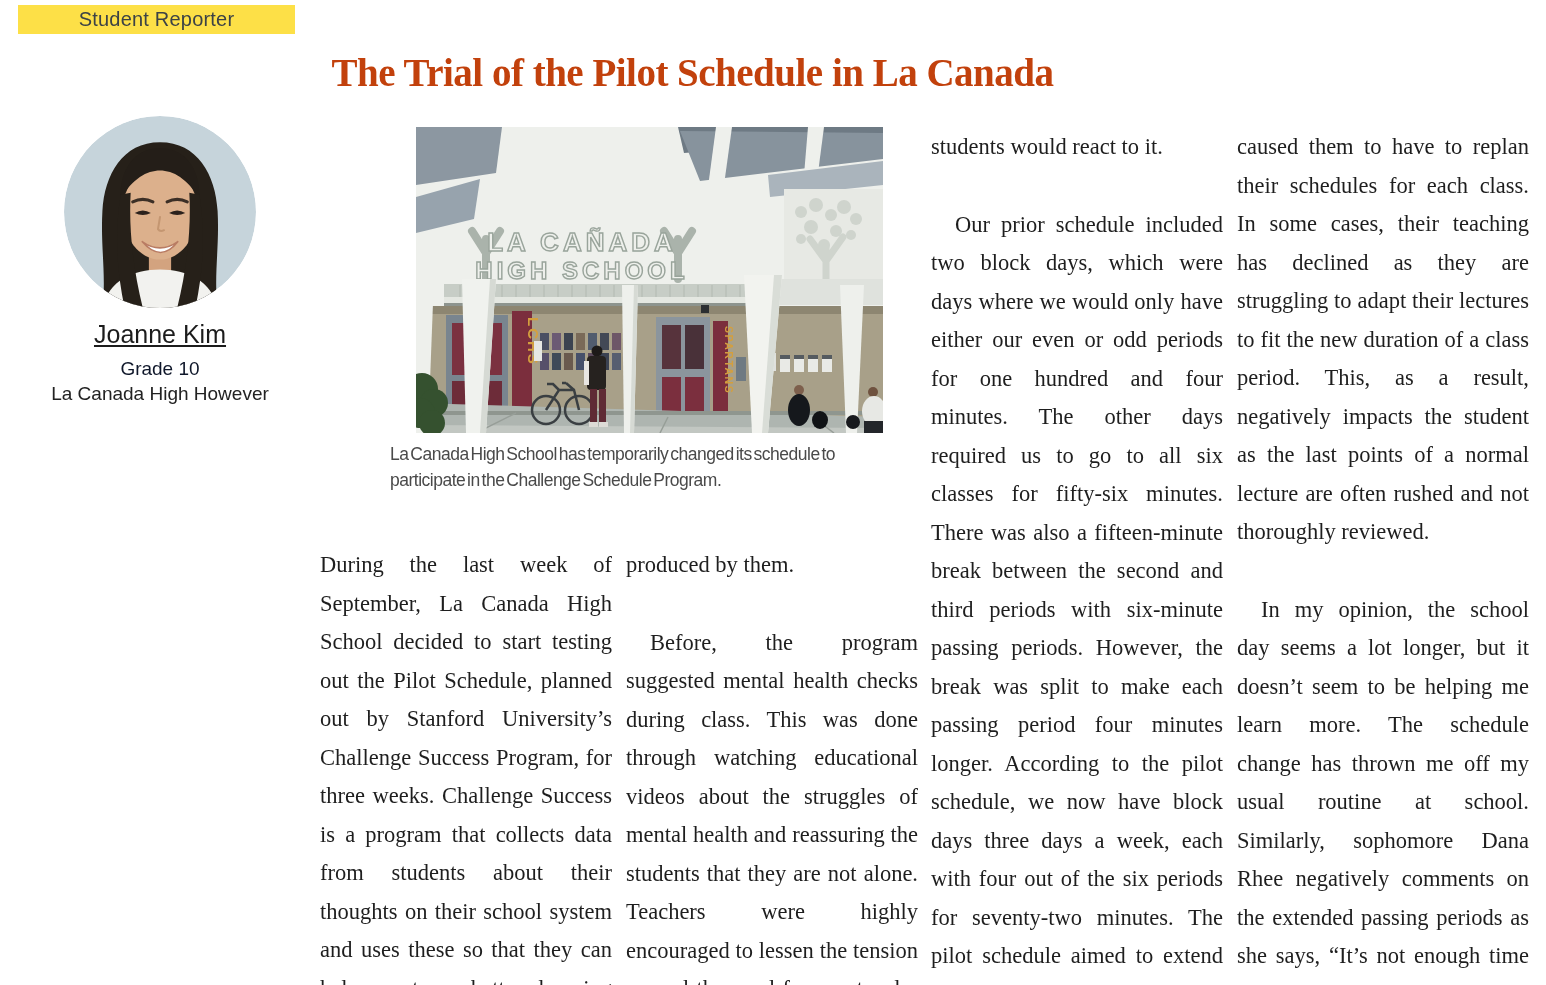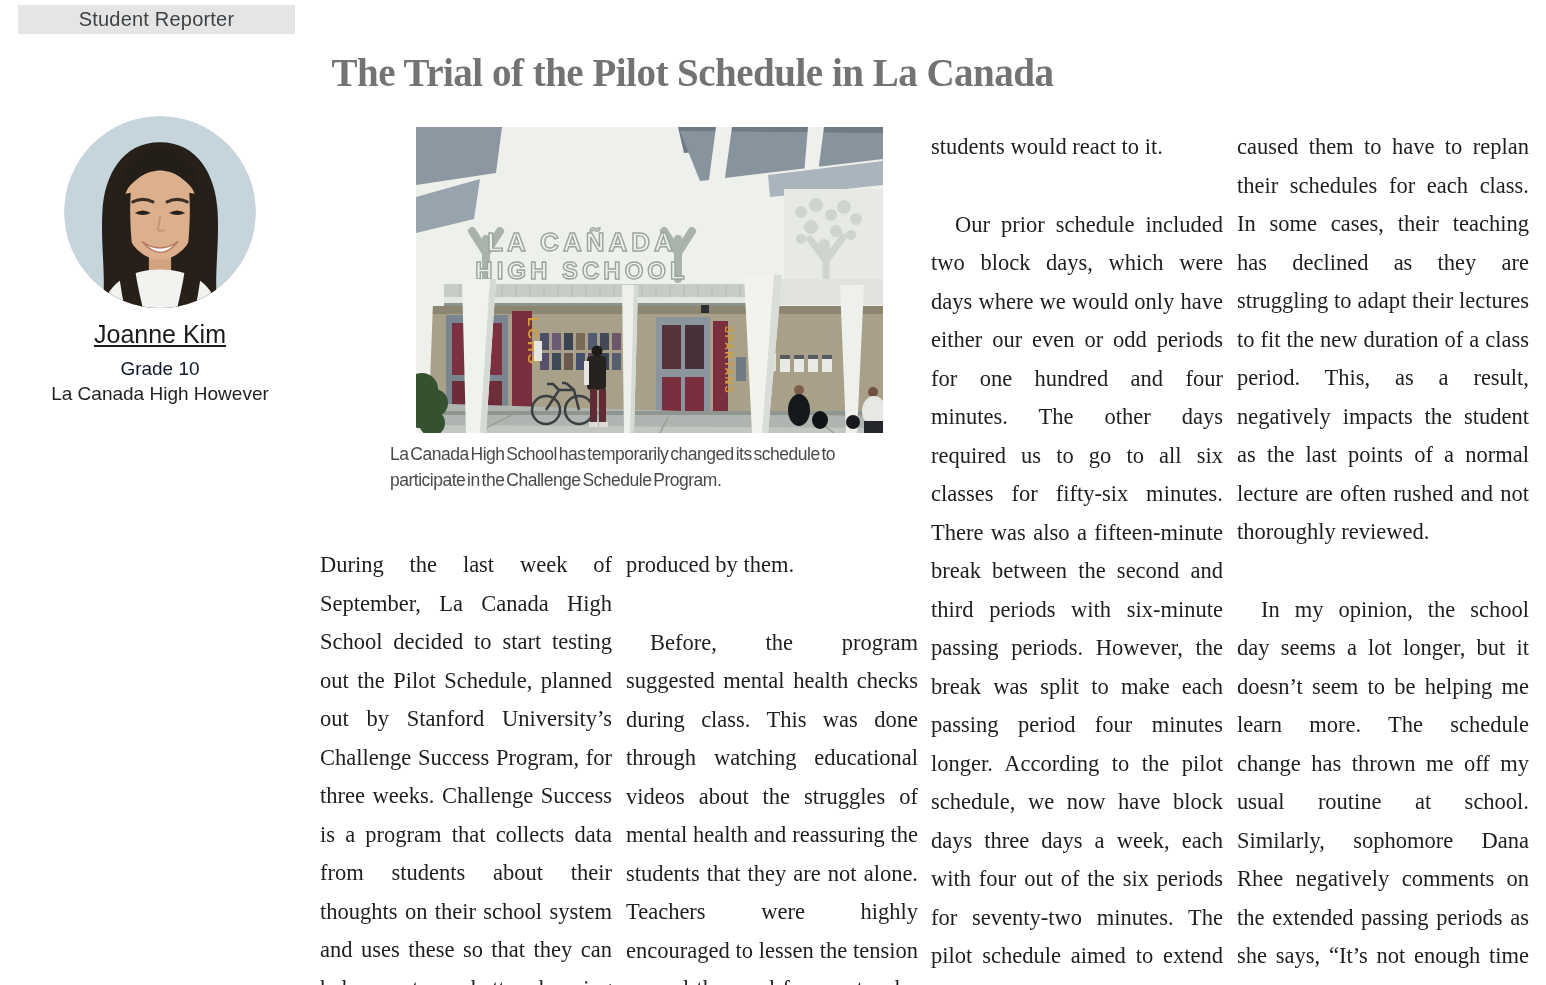--- a/index.html
+++ b/index.html
@@ -11,7 +11,7 @@
   }
   .kicker {
     position:absolute; left:18px; top:5px; width:277px; height:29px;
-    background:#e5e5e5; display:flex; align-items:center; justify-content:center;
+    background:#fde047; display:flex; align-items:center; justify-content:center;
     font-family:"Liberation Sans", sans-serif; font-size:20px; color:#3c4246;
     letter-spacing:0.2px;
   }

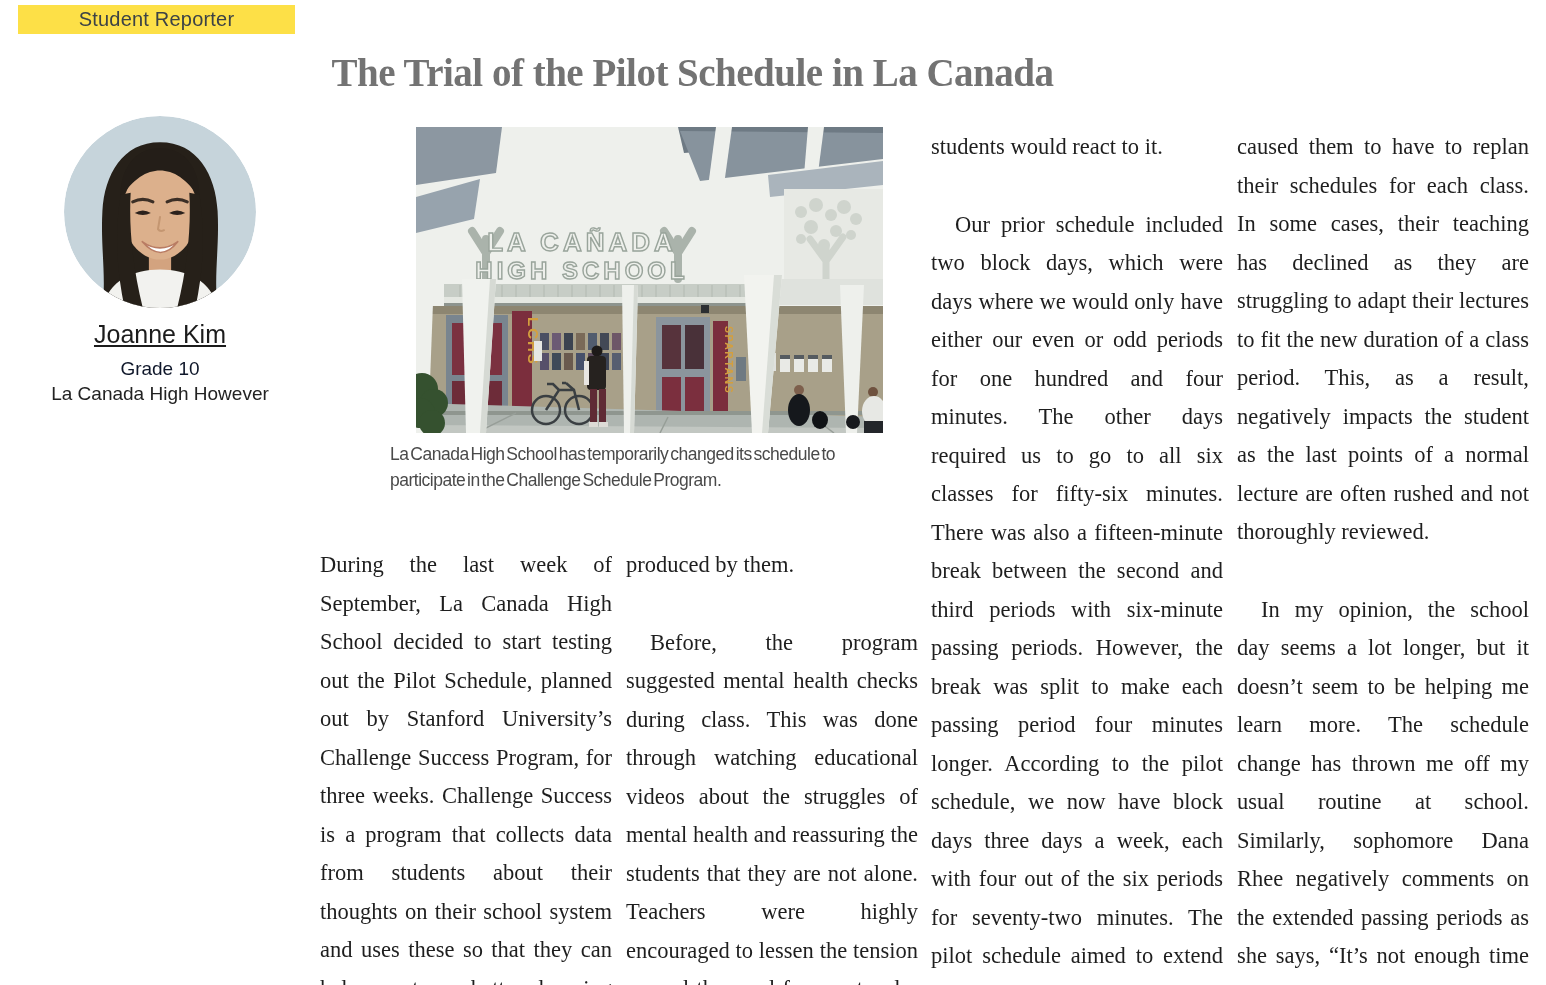--- a/index.html
+++ b/index.html
@@ -17,7 +17,7 @@
   }
   .title {
     position:absolute; left:300px; top:50px; width:785px;
-    text-align:center; font-size:39px; color:#737373; letter-spacing:-0.5px;
+    text-align:center; font-size:39px; color:#c2410c; letter-spacing:-0.5px;
     font-family:"Liberation Serif", serif;
   }
   .author-block {

